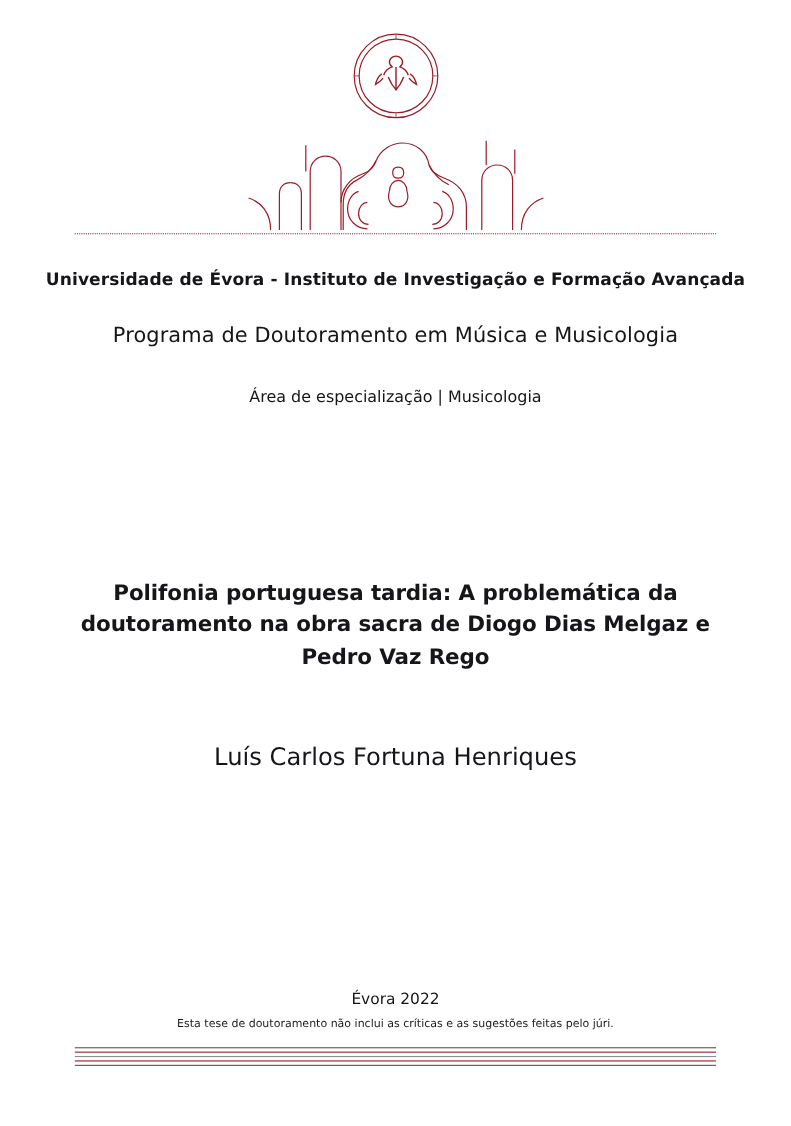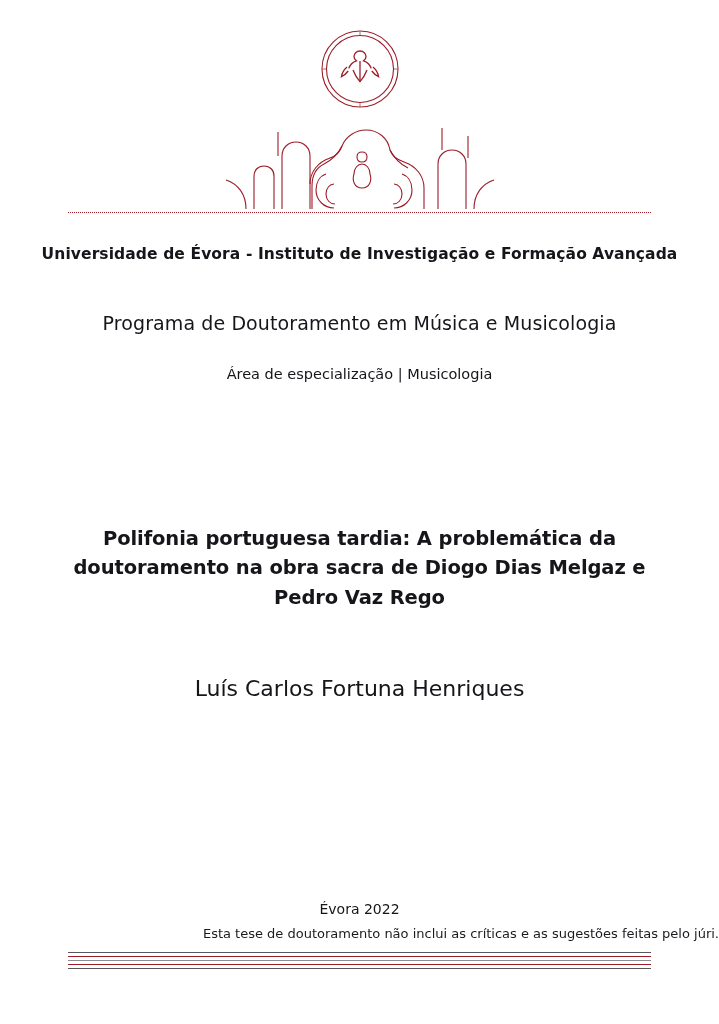--- a/index.html
+++ b/index.html
@@ -57,7 +57,7 @@
     letter-spacing: 0.1px;
   }
   .program {
-    top: 312px;
+    top: 294px;
     font-size: 19px;
     font-weight: normal;
     letter-spacing: 0.1px;

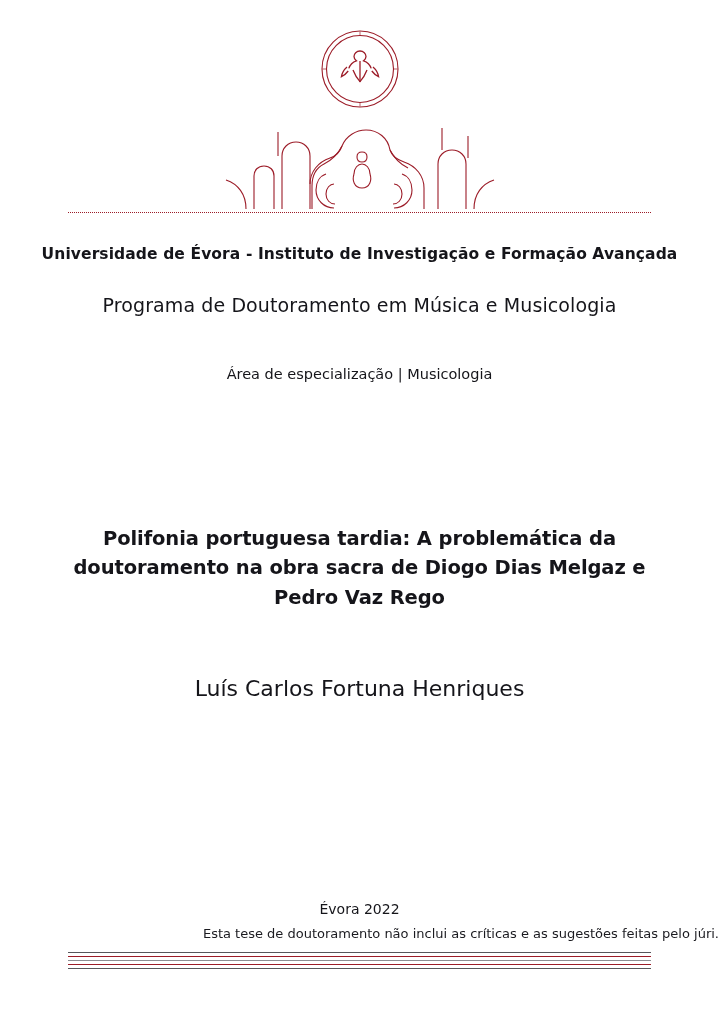--- a/index.html
+++ b/index.html
@@ -63,7 +63,7 @@
     letter-spacing: 0.1px;
   }
   .area {
-    top: 366px;
+    top: 353px;
     font-size: 14.5px;
   }
   .doctype {

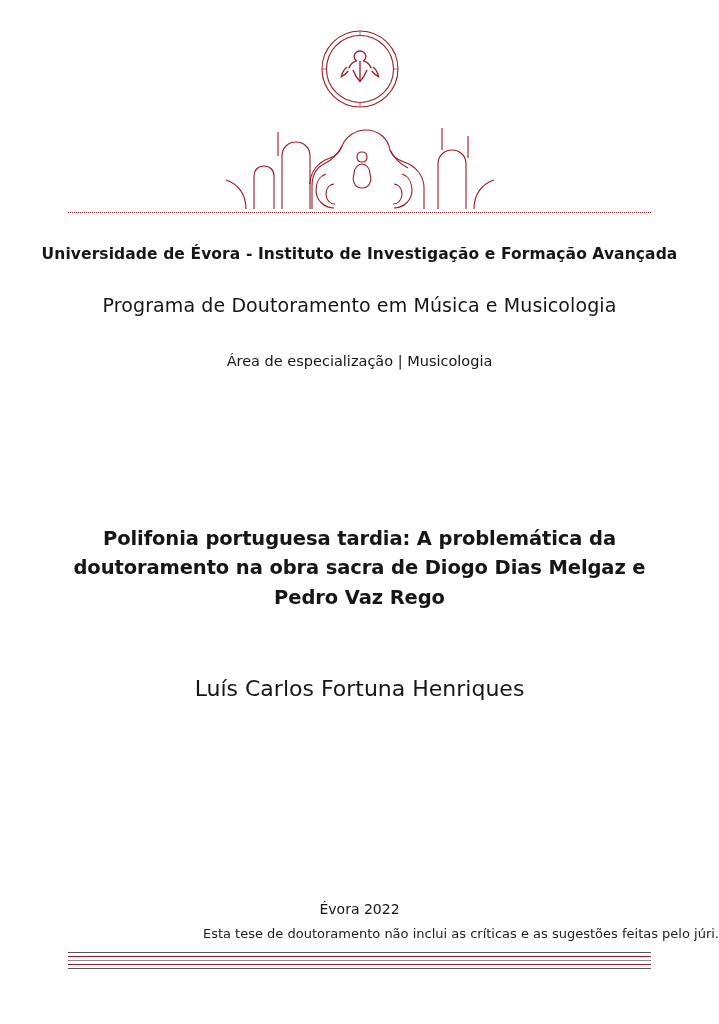--- a/index.html
+++ b/index.html
@@ -98,9 +98,8 @@
   }
   .jury-note {
     top: 926px;
-    font-size: 13px;
+    font-size: 10px;
     color: #1b1b20;
-    text-align: right;
   }
 
   

